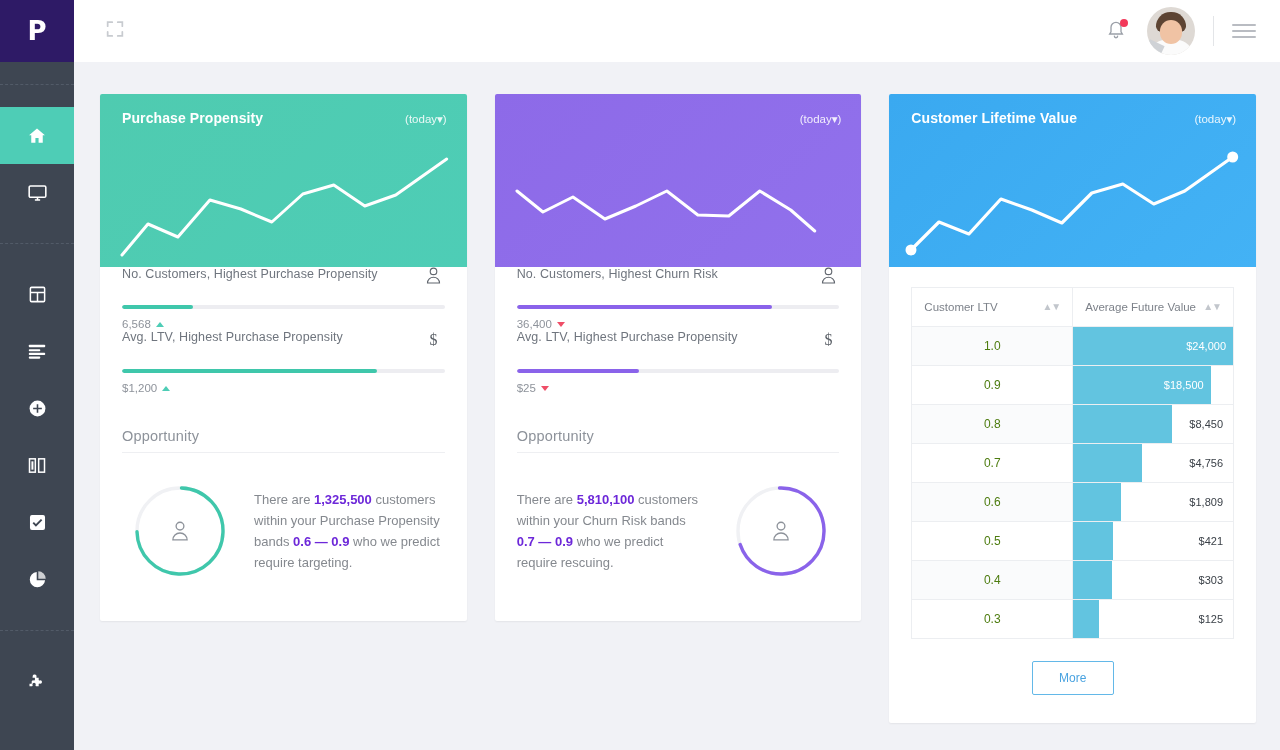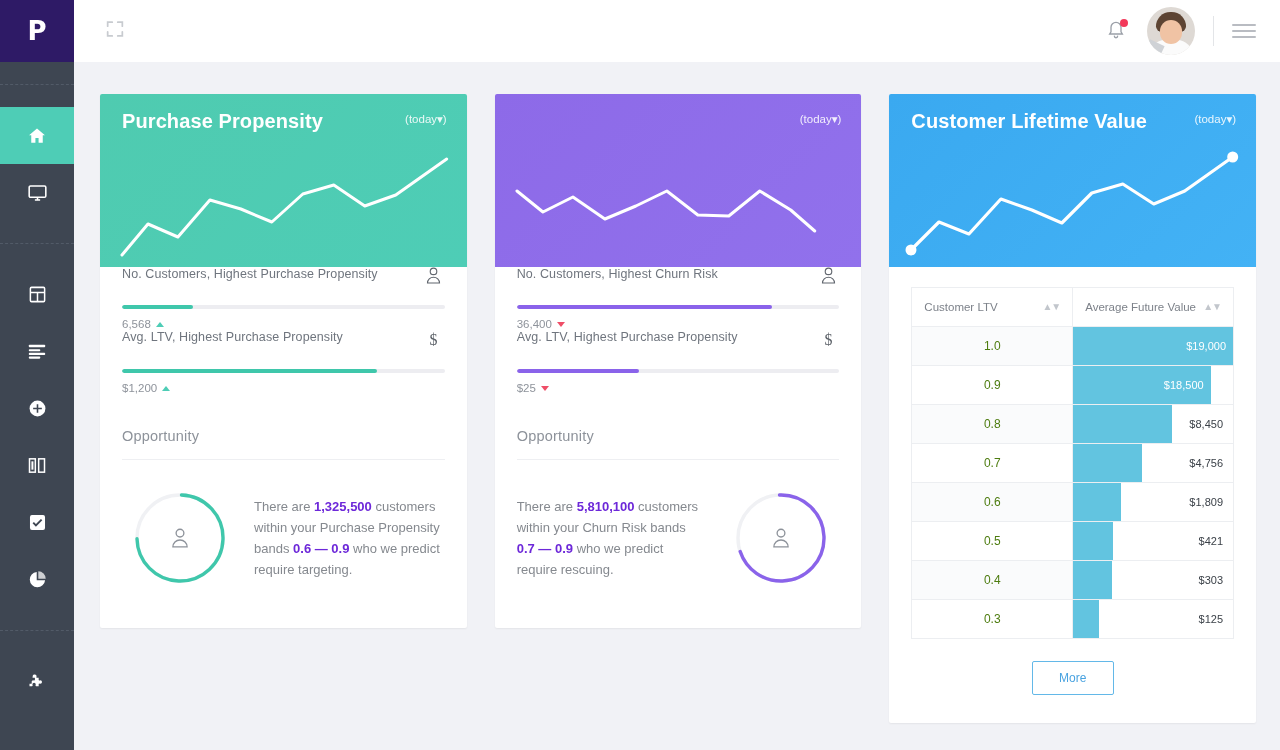--- a/index.html
+++ b/index.html
@@ -84,7 +84,7 @@
   .card-head.purple { background: linear-gradient(135deg,#8d6ae8 0%,#9171ec 100%); }
   .card-head.blue   { background: linear-gradient(135deg,#3aa9f0 0%,#43b2f5 100%); }
   .card-title {
-    color:#fff; font-size:20px; font-weight:bold; letter-spacing:.1px;
+    color:#fff; font-size:14px; font-weight:bold; letter-spacing:.1px;
   }
   .card-period {
     position:absolute; right:20px; top:18px;

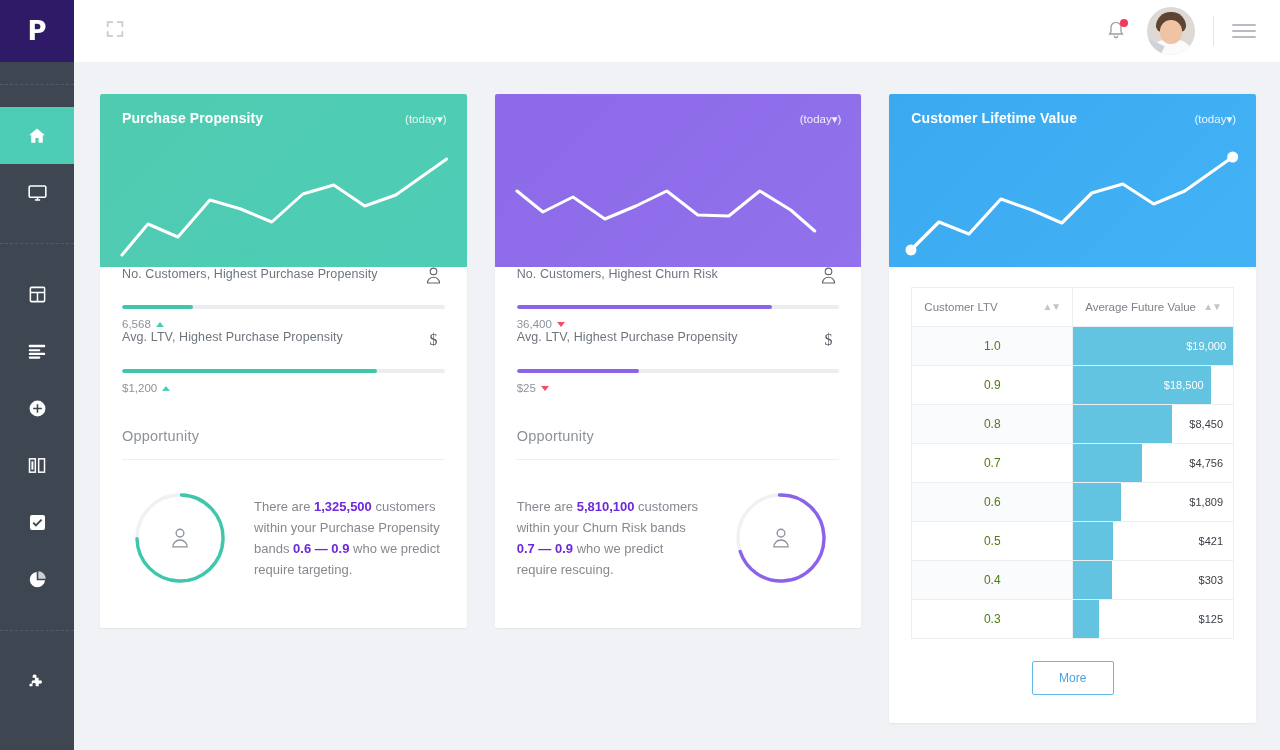--- a/index.html
+++ b/index.html
@@ -454,7 +454,7 @@
                 <td class="ltv-band alt">1.0</td>
                 <td class="ltv-bar">
                   <div class="barfill" style="width:100%">
-                    <span class="barval">$19,000</span>
+                    <span class="barval">$24,000</span>
                   </div>
                 </td>
               </tr>

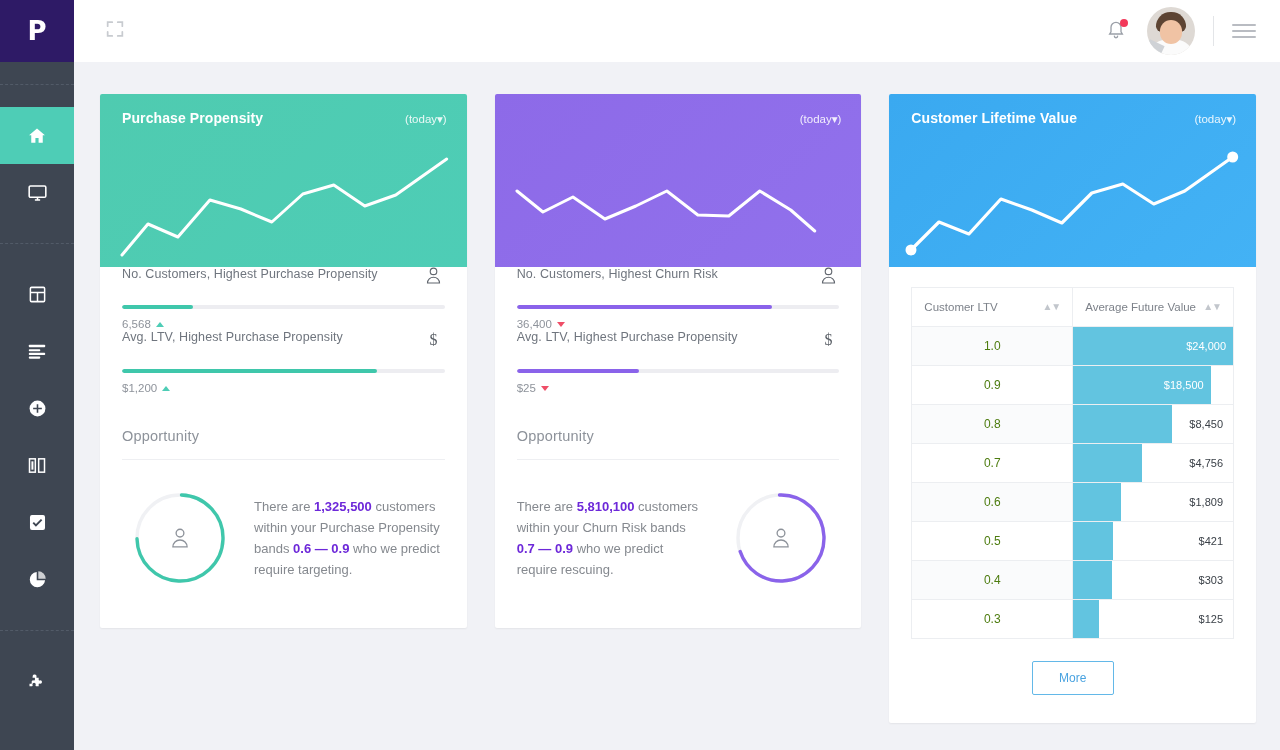--- a/index.html
+++ b/index.html
@@ -110,7 +110,7 @@
 
   .opportunity {
     margin-top: 34px; font-size:14.5px; color:#8d929a; letter-spacing:.2px;
-    padding-bottom: 15px; border-bottom: 1px solid #eeeff2;
+    padding-bottom: 8px; border-bottom: 1px solid #eeeff2;
   }
   .opp-body {
     display:flex; align-items:center; gap:16px;

